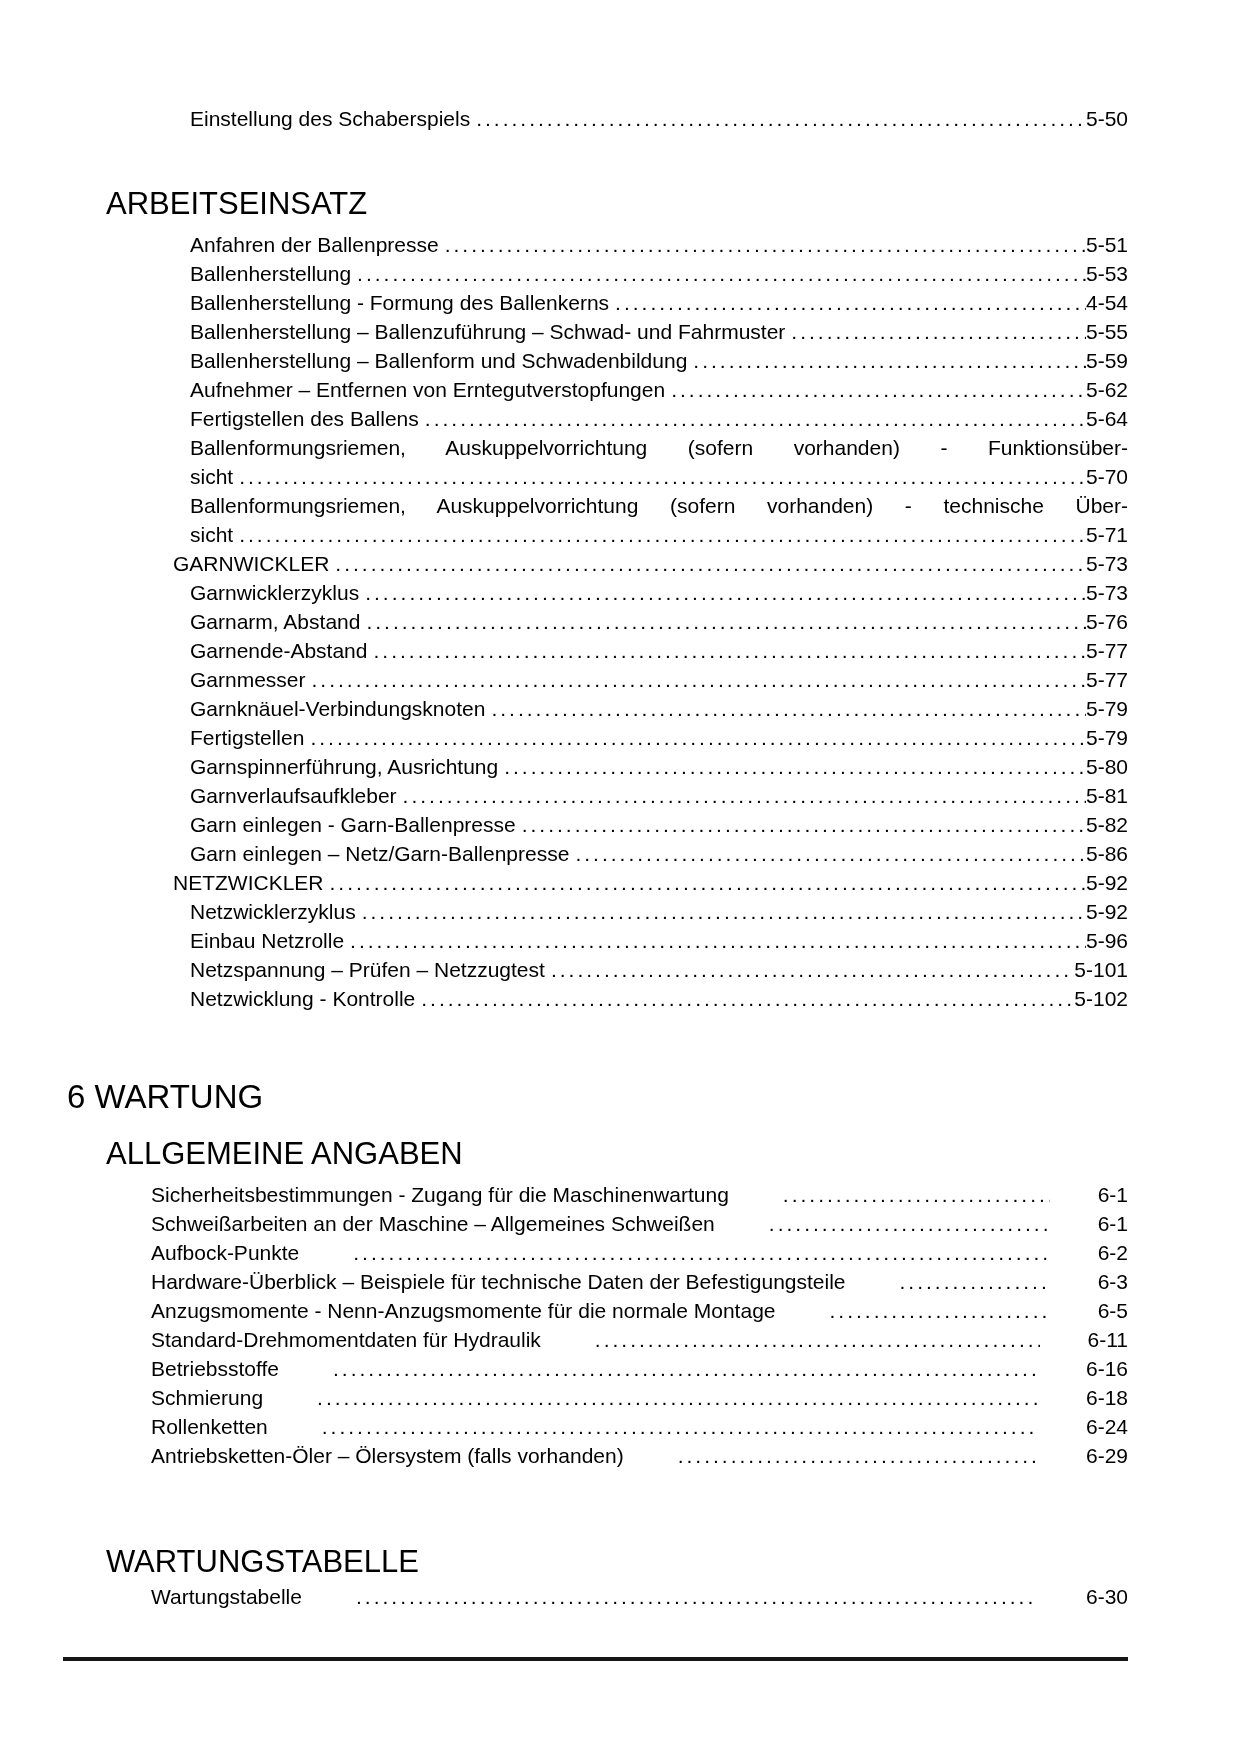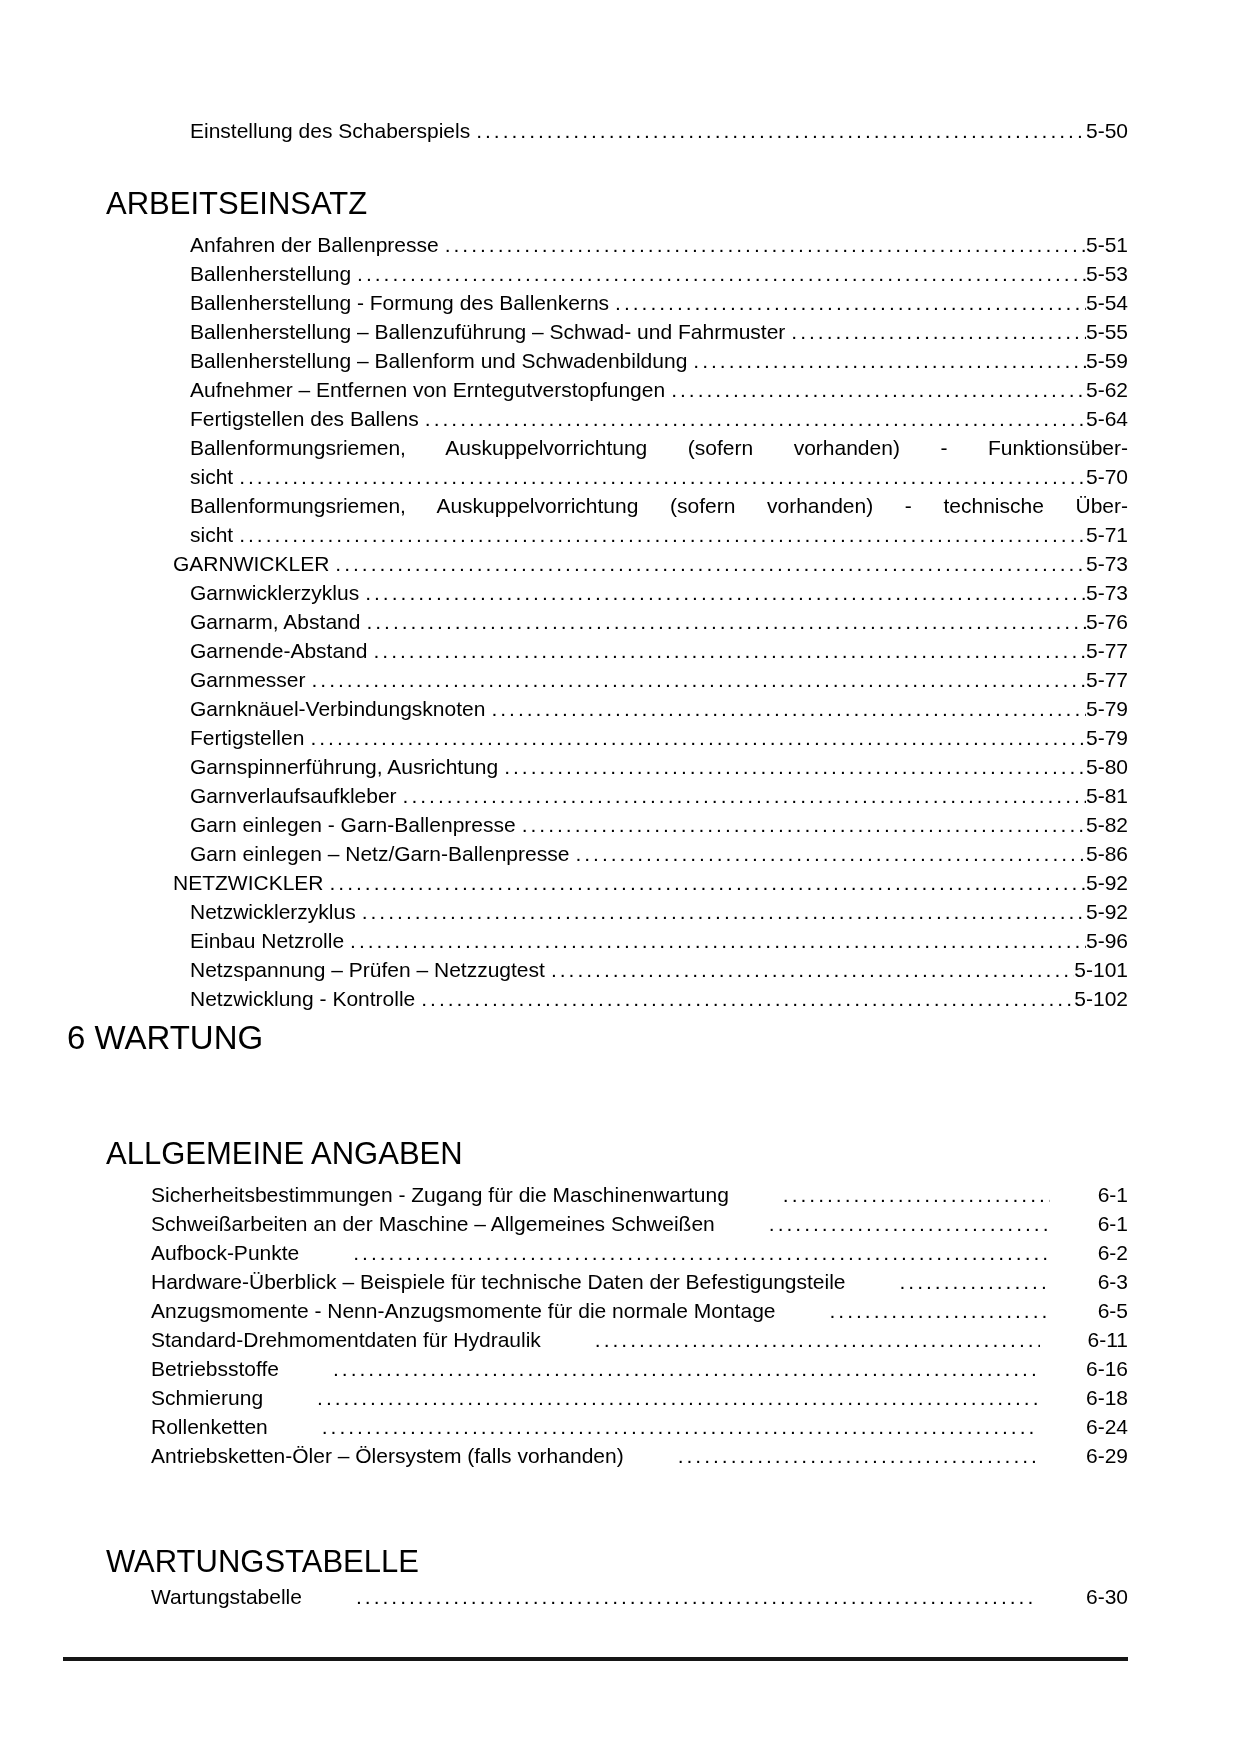--- a/index.html
+++ b/index.html
@@ -14,7 +14,7 @@
     overflow: hidden;
   }
   .block { position: absolute; left: 0; width: 100%; box-sizing: border-box; }
-  #block-1 { top: 116px; }
+  #block-1 { top: 104px; }
   #block-2 { top: 186px; }
   #block-3 { top: 1018px; }
   #block-4 { top: 1136px; }

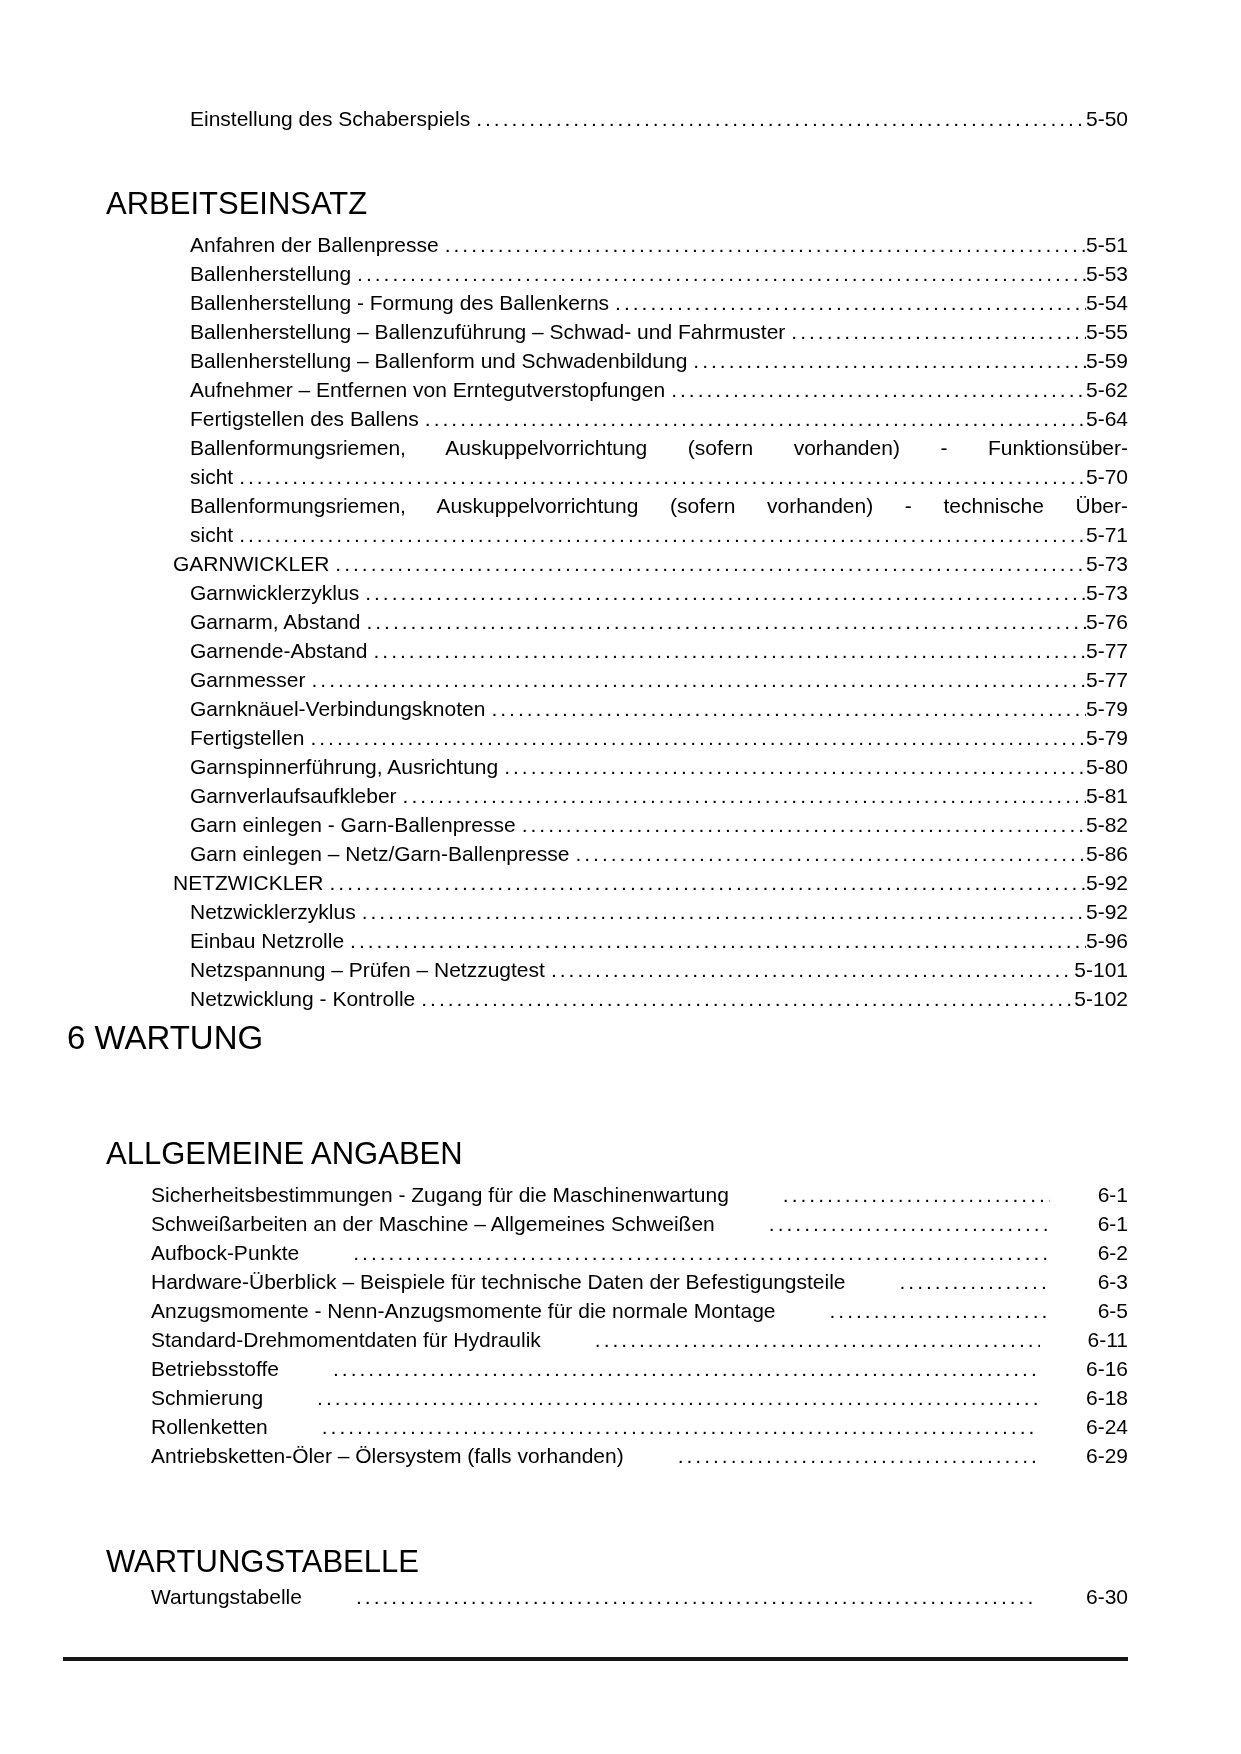--- a/index.html
+++ b/index.html
@@ -95,7 +95,7 @@
         <div class="toc-row lv-entry5">
           <span class="lbl">Ballenherstellung - Formung des Ballenkerns</span>
           <span class="dots"></span>
-          <span class="pg">5-54</span>
+          <span class="pg">4-54</span>
         </div>
         <div class="toc-row lv-entry5">
           <span class="lbl">Ballenherstellung – Ballenzuführung – Schwad- und Fahrmuster</span>

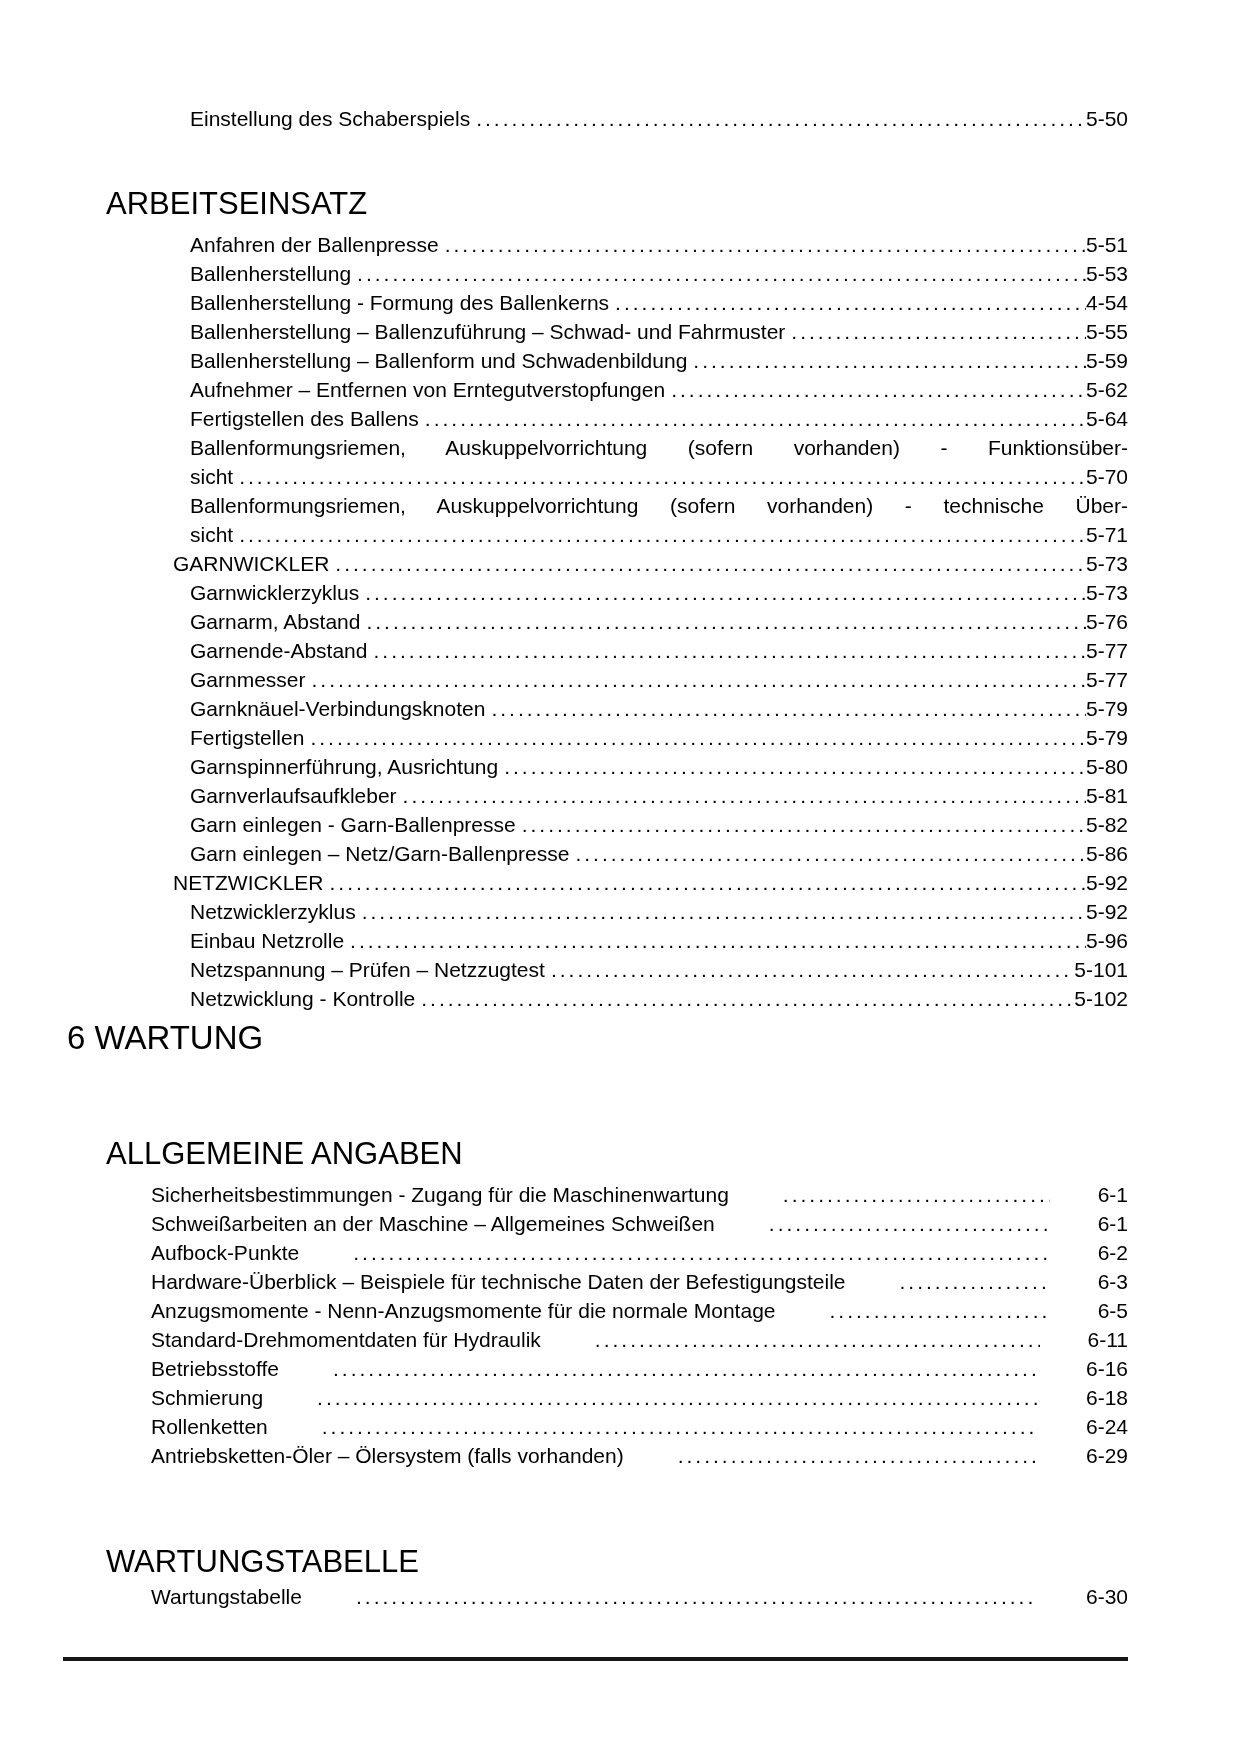--- a/index.html
+++ b/index.html
@@ -16,7 +16,7 @@
   .block { position: absolute; left: 0; width: 100%; box-sizing: border-box; }
   #block-1 { top: 104px; }
   #block-2 { top: 186px; }
-  #block-3 { top: 1018px; }
+  #block-3 { top: 1077px; }
   #block-4 { top: 1136px; }
   #block-5 { top: 1544px; }
 

